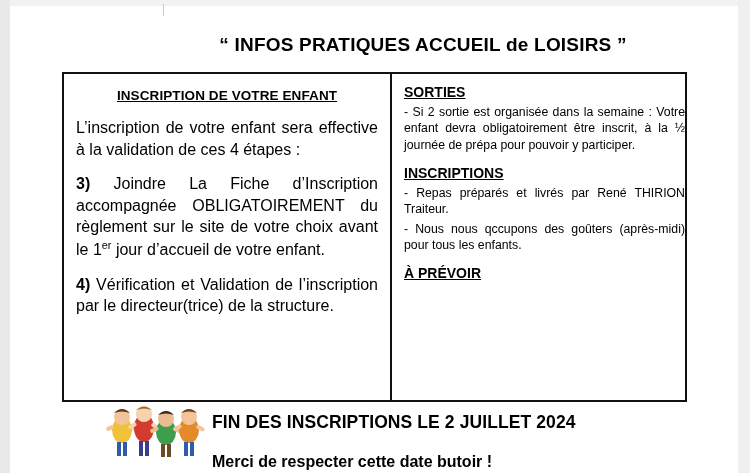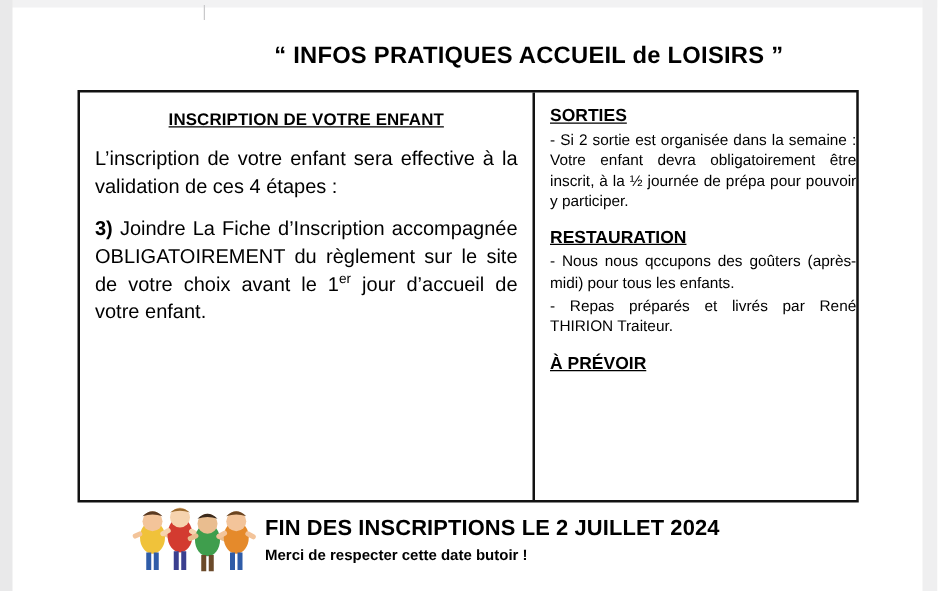--- a/index.html
+++ b/index.html
@@ -65,7 +65,7 @@
     display: flex;
   }
   .col-left {
-    width: 364px;
+    width: 328px;
     box-sizing: border-box;
     border-right: 2px solid #111;
     padding: 14px 12px 8px 12px;

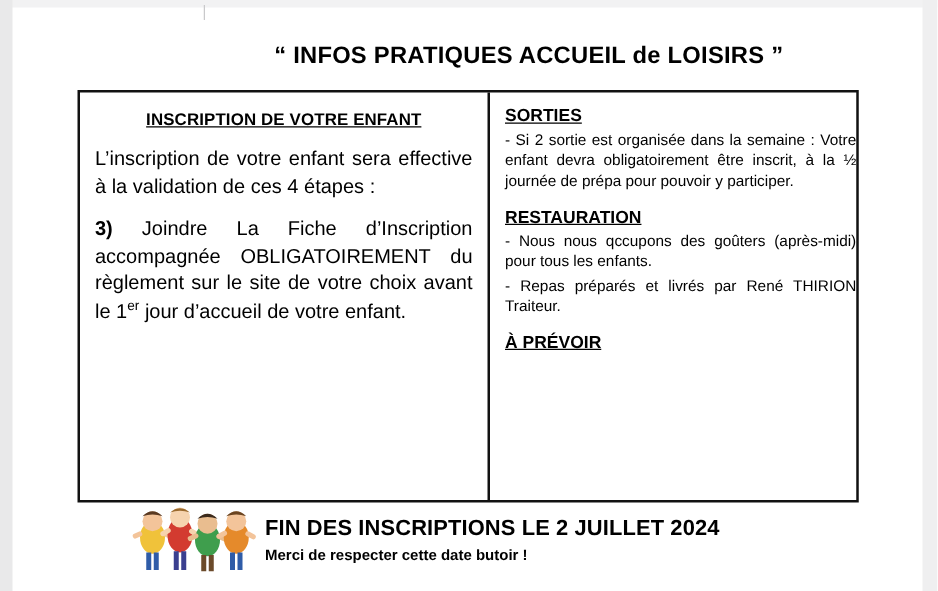--- a/index.html
+++ b/index.html
@@ -168,7 +168,7 @@
       <div class="right-head">SORTIES</div>
       <p class="rp">- Si 2 sortie est organisée dans la semaine : Votre enfant devra obligatoirement être inscrit, à la ½ journée de prépa pour pouvoir y participer.</p>
 
-      <div class="right-head spaced">RESTAURATION</div>
+      <div class="right-head spaced">INSCRIPTIONS</div>
       <p class="rp">- Nous nous qccupons des goûters (après-midi) pour tous les enfants.</p>
       <p class="rp">- Repas préparés et livrés par René THIRION Traiteur.</p>
 

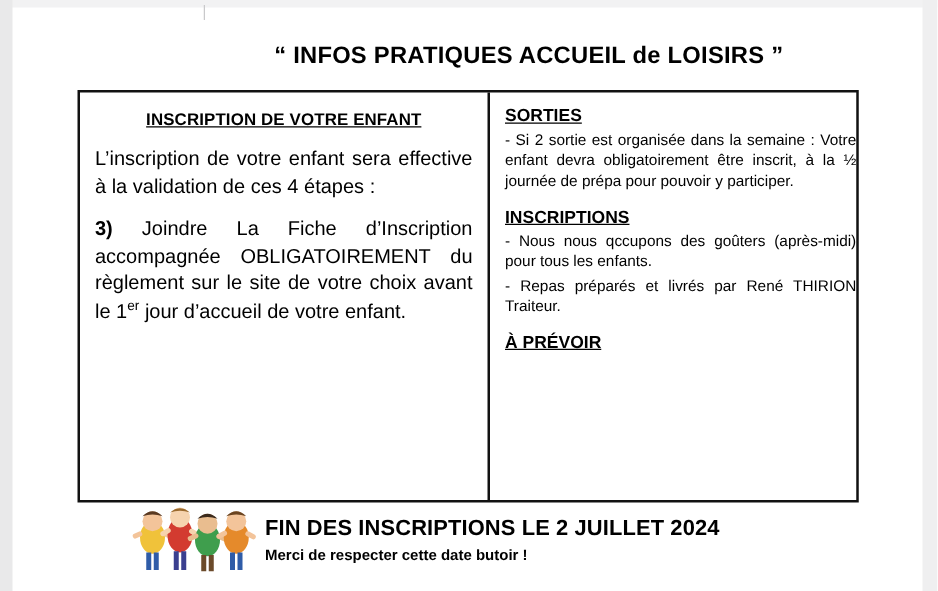--- a/index.html
+++ b/index.html
@@ -169,8 +169,8 @@
       <p class="rp">- Si 2 sortie est organisée dans la semaine : Votre enfant devra obligatoirement être inscrit, à la ½ journée de prépa pour pouvoir y participer.</p>
 
       <div class="right-head spaced">INSCRIPTIONS</div>
+      <p class="rp">- Repas préparés et livrés par René THIRION Traiteur.</p>
       <p class="rp">- Nous nous qccupons des goûters (après-midi) pour tous les enfants.</p>
-      <p class="rp">- Repas préparés et livrés par René THIRION Traiteur.</p>
 
       <div class="right-head spaced">À PRÉVOIR</div>
 

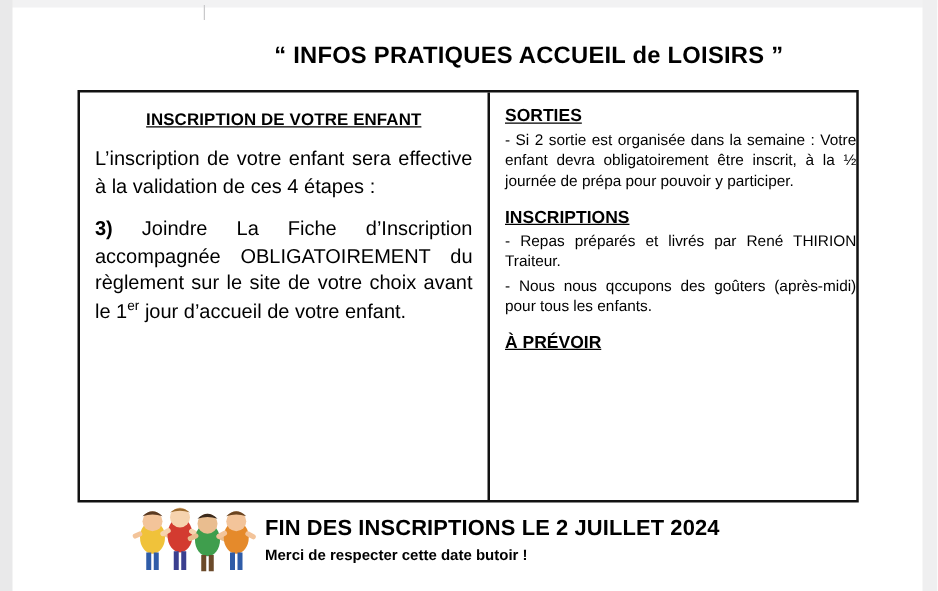--- a/index.html
+++ b/index.html
@@ -161,6 +161,9 @@
         <span class="b">3)</span><span> Joindre La Fiche d’Inscription accompagnée OBLIGATOIREMENT du règlement sur le site de votre choix avant le 1<sup>er</sup> jour d’accueil de votre enfant.</span>
       </p>
 
+      <p class="p">
+        <span class="b">4)</span><span> Vérification et Validation de l’inscription par le directeur(trice) de la structure.</span>
+      </p>
     </div>
 
     <div class="col-right">

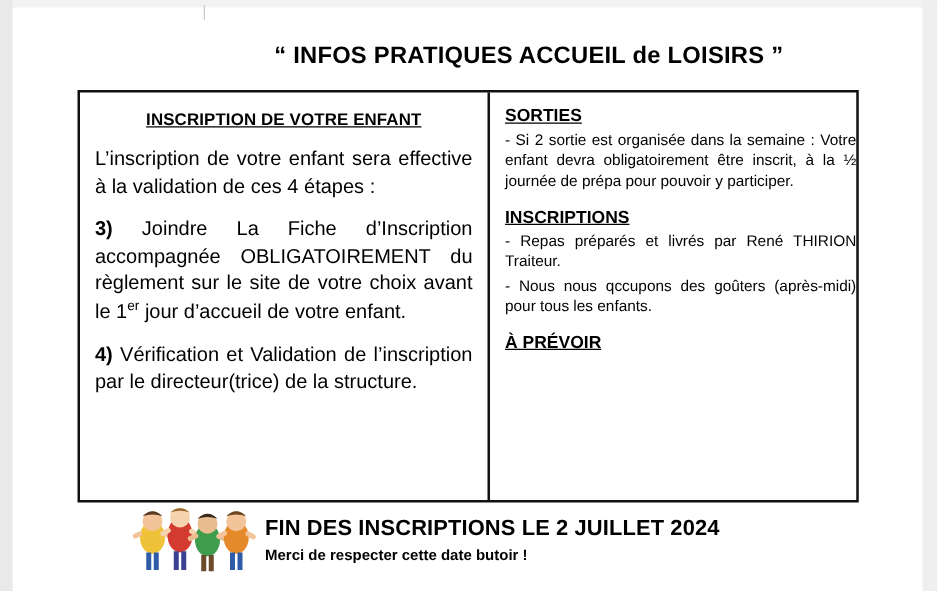--- a/index.html
+++ b/index.html
@@ -124,9 +124,9 @@
     letter-spacing: 0.1px;
   }
   .footer-line2 {
-    font-size: 12px;
-    font-weight: bold;
-    margin-top: 4px;
+    font-size: 16px;
+    font-weight: bold;
+    margin-top: 20px;
   }
   .kids {
     position: absolute;

